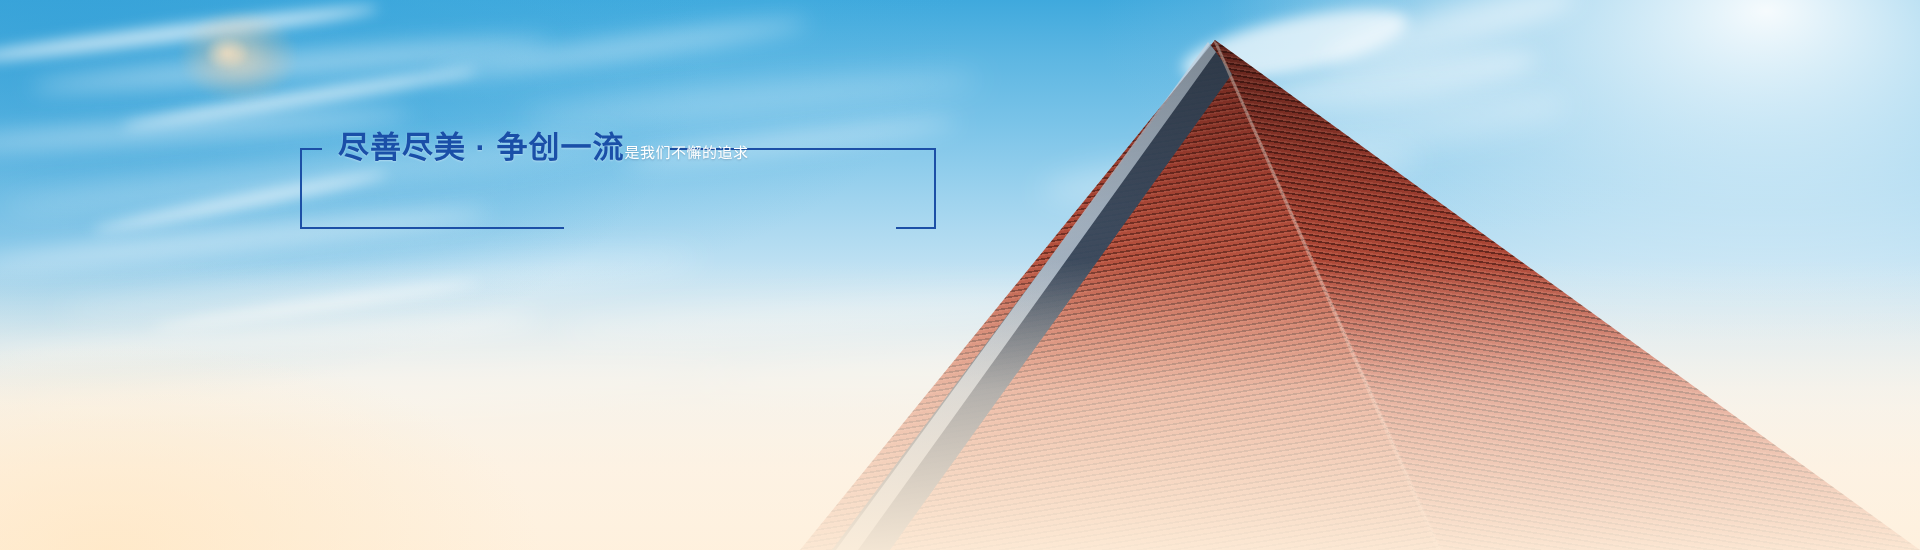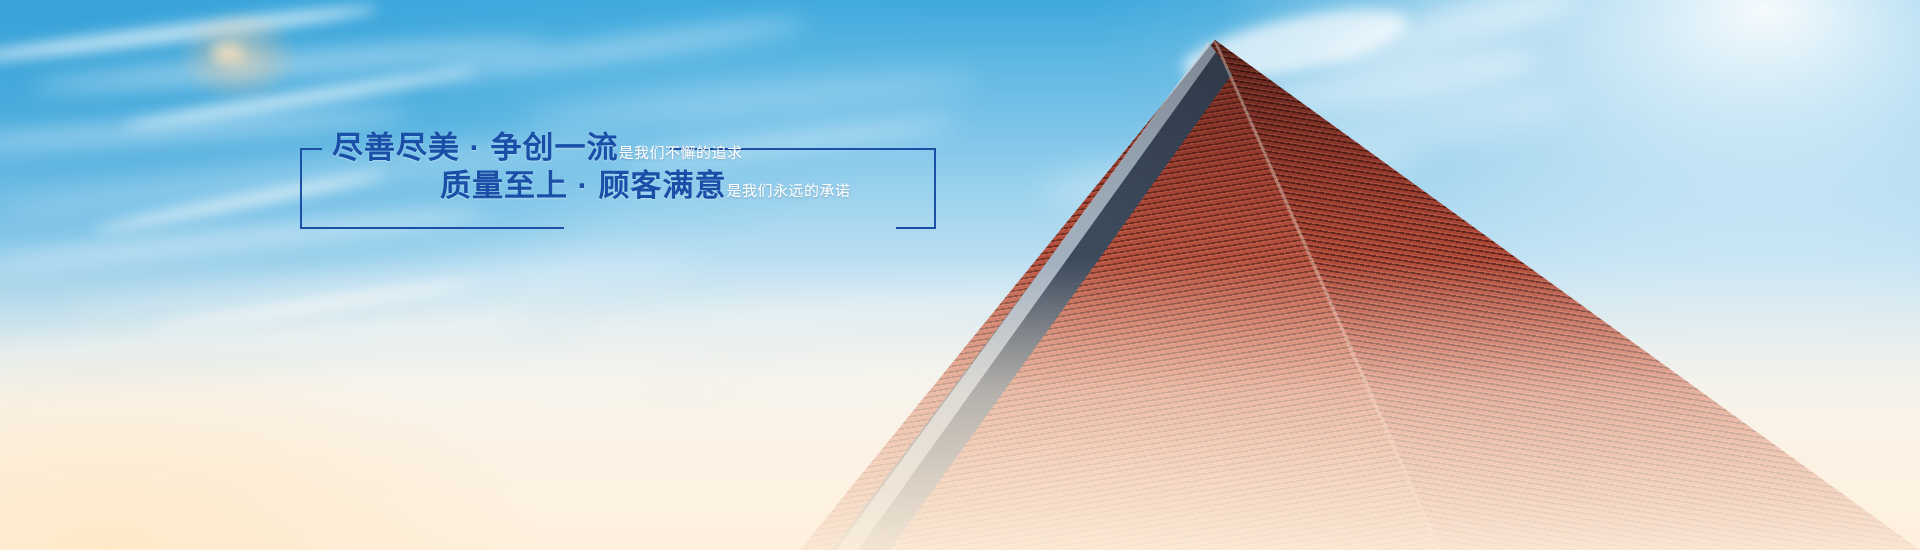--- a/index.html
+++ b/index.html
@@ -180,7 +180,7 @@
     letter-spacing:.5px;
     text-shadow:0 1px 2px rgba(60,90,120,.35);
   }
-  .line-1{ left:32px;  top:-16px; }
+  .line-1{ left:38px;  top:-16px; }
   .line-2{ left:140px; top:22px; }
   .line-3{ left:258px; top:60px; }
 </style>

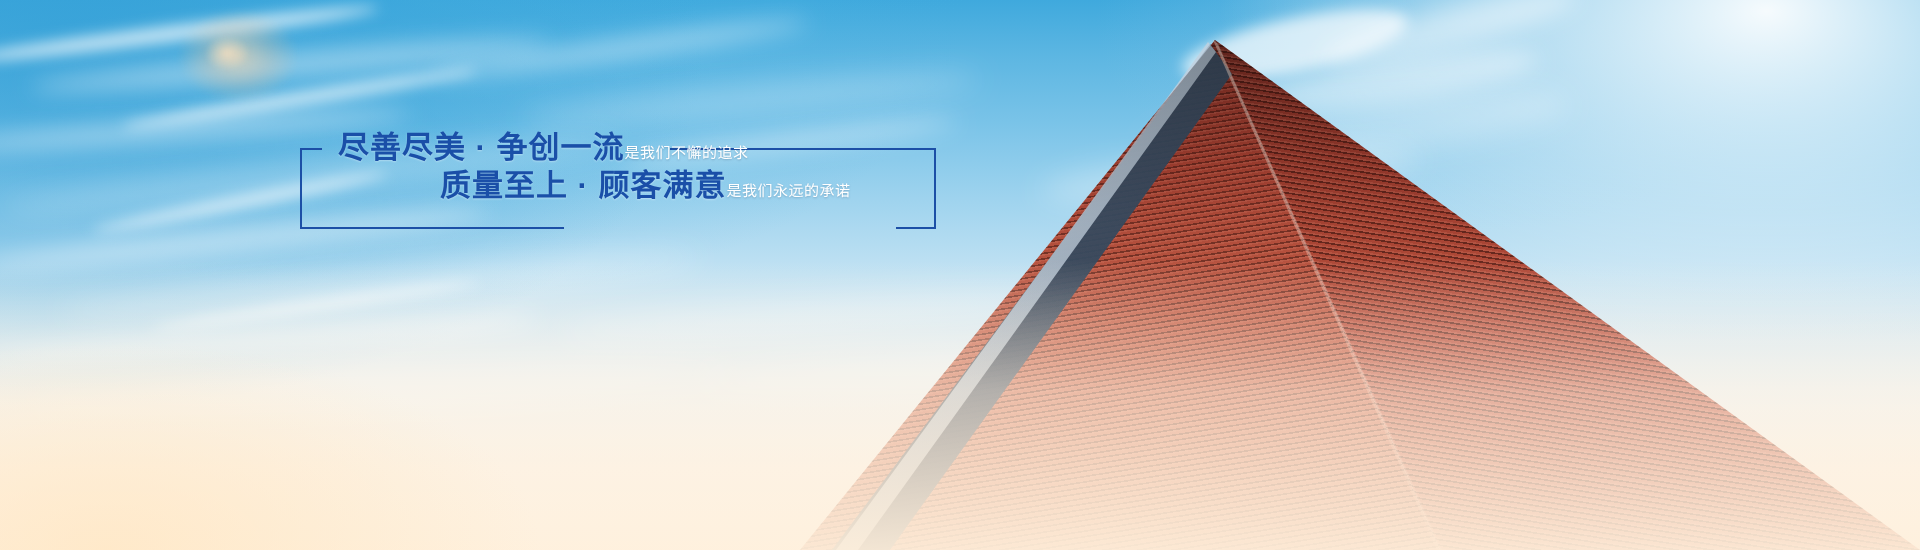--- a/index.html
+++ b/index.html
@@ -252,9 +252,6 @@
       <span class="big">尽善尽美 · 争创一流</span><span class="small">是我们不懈的追求</span>
     </div>
 
-    <div class="line line-2">
-      <span class="big">质量至上 · 顾客满意</span><span class="small">是我们永远的承诺</span>
-    </div>
 
 
   </div>

